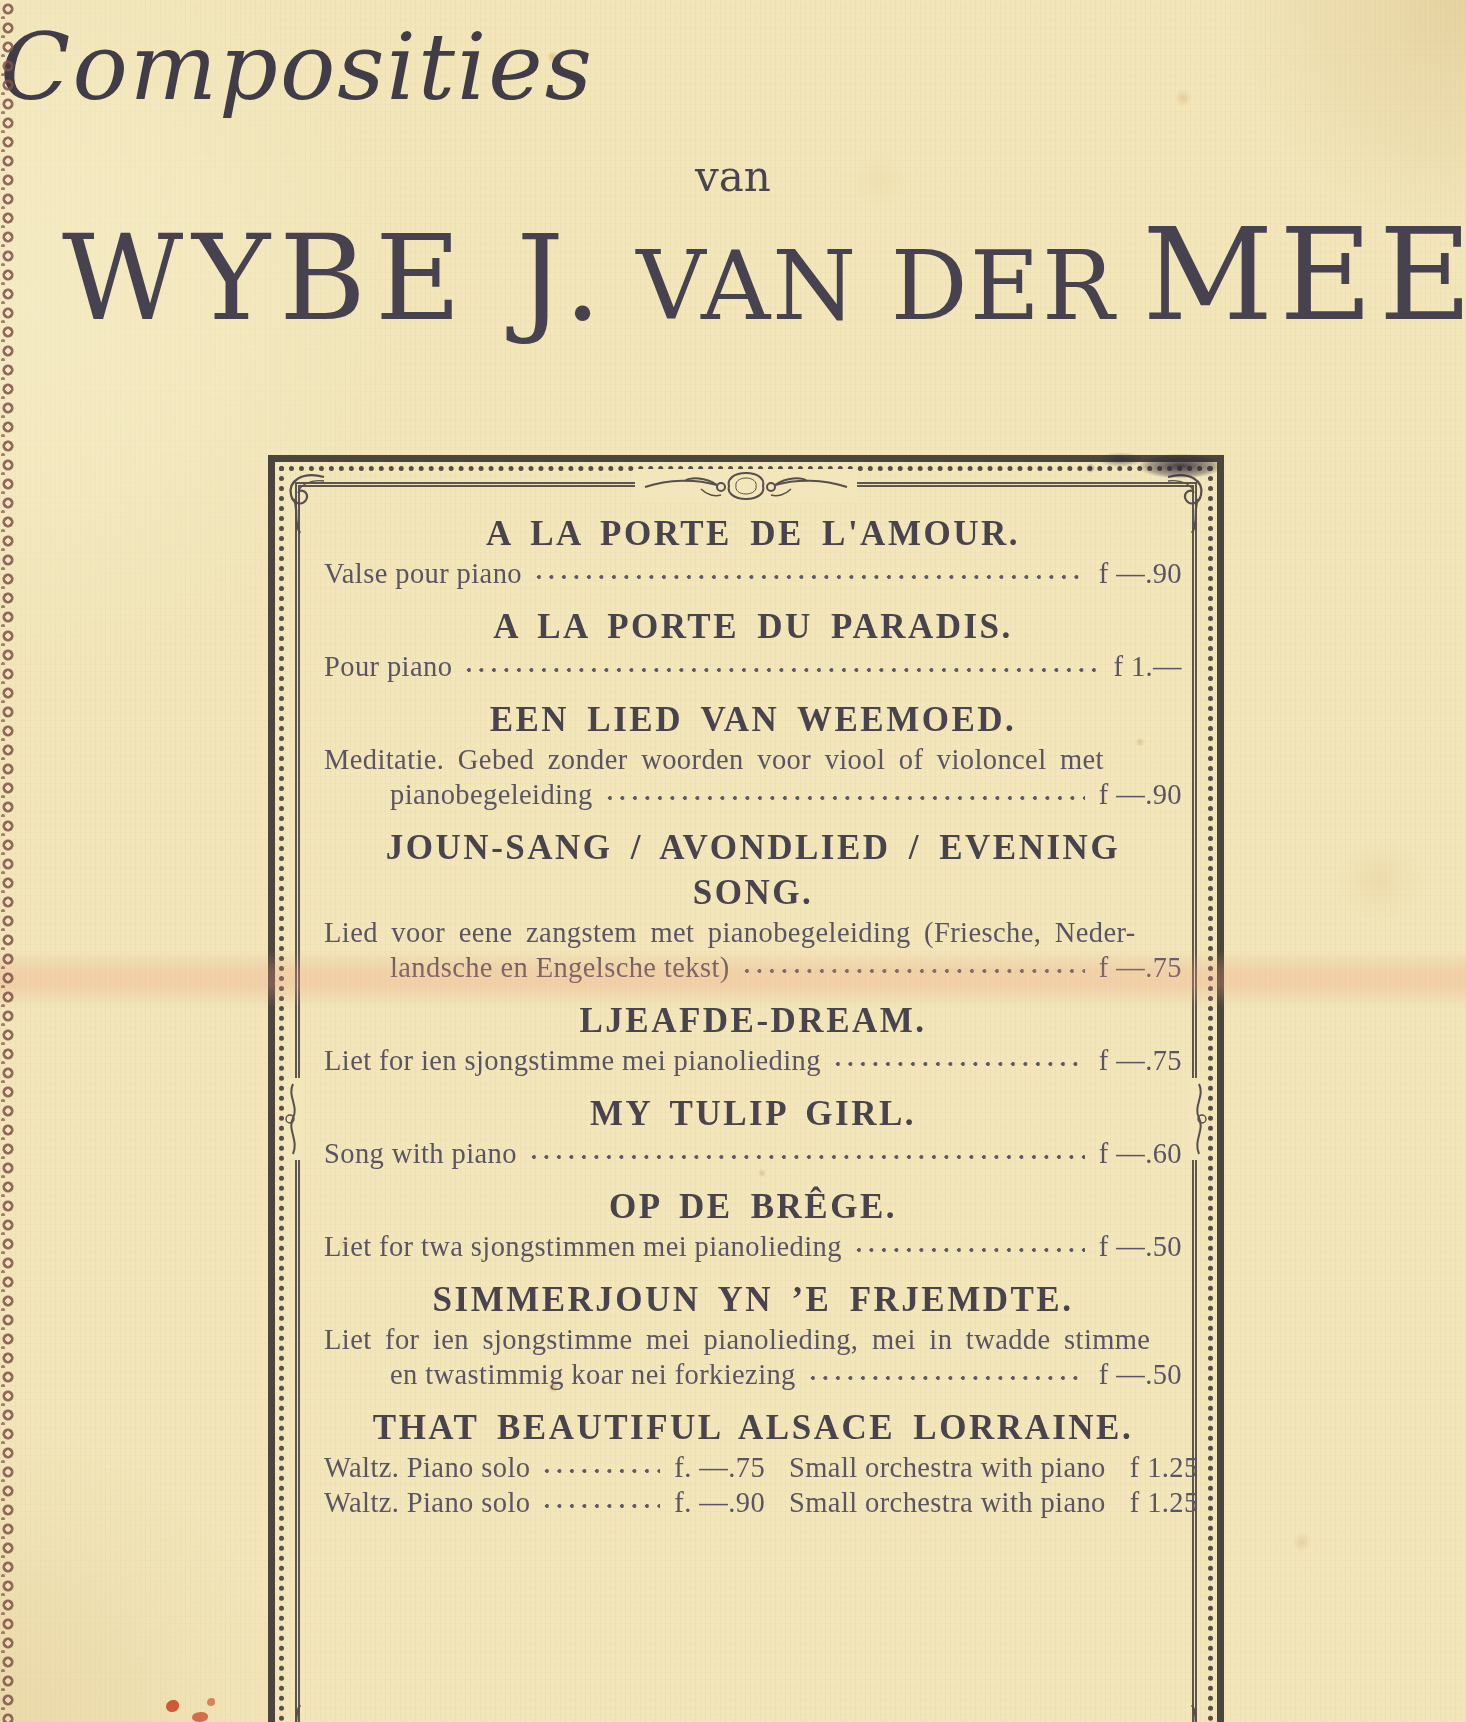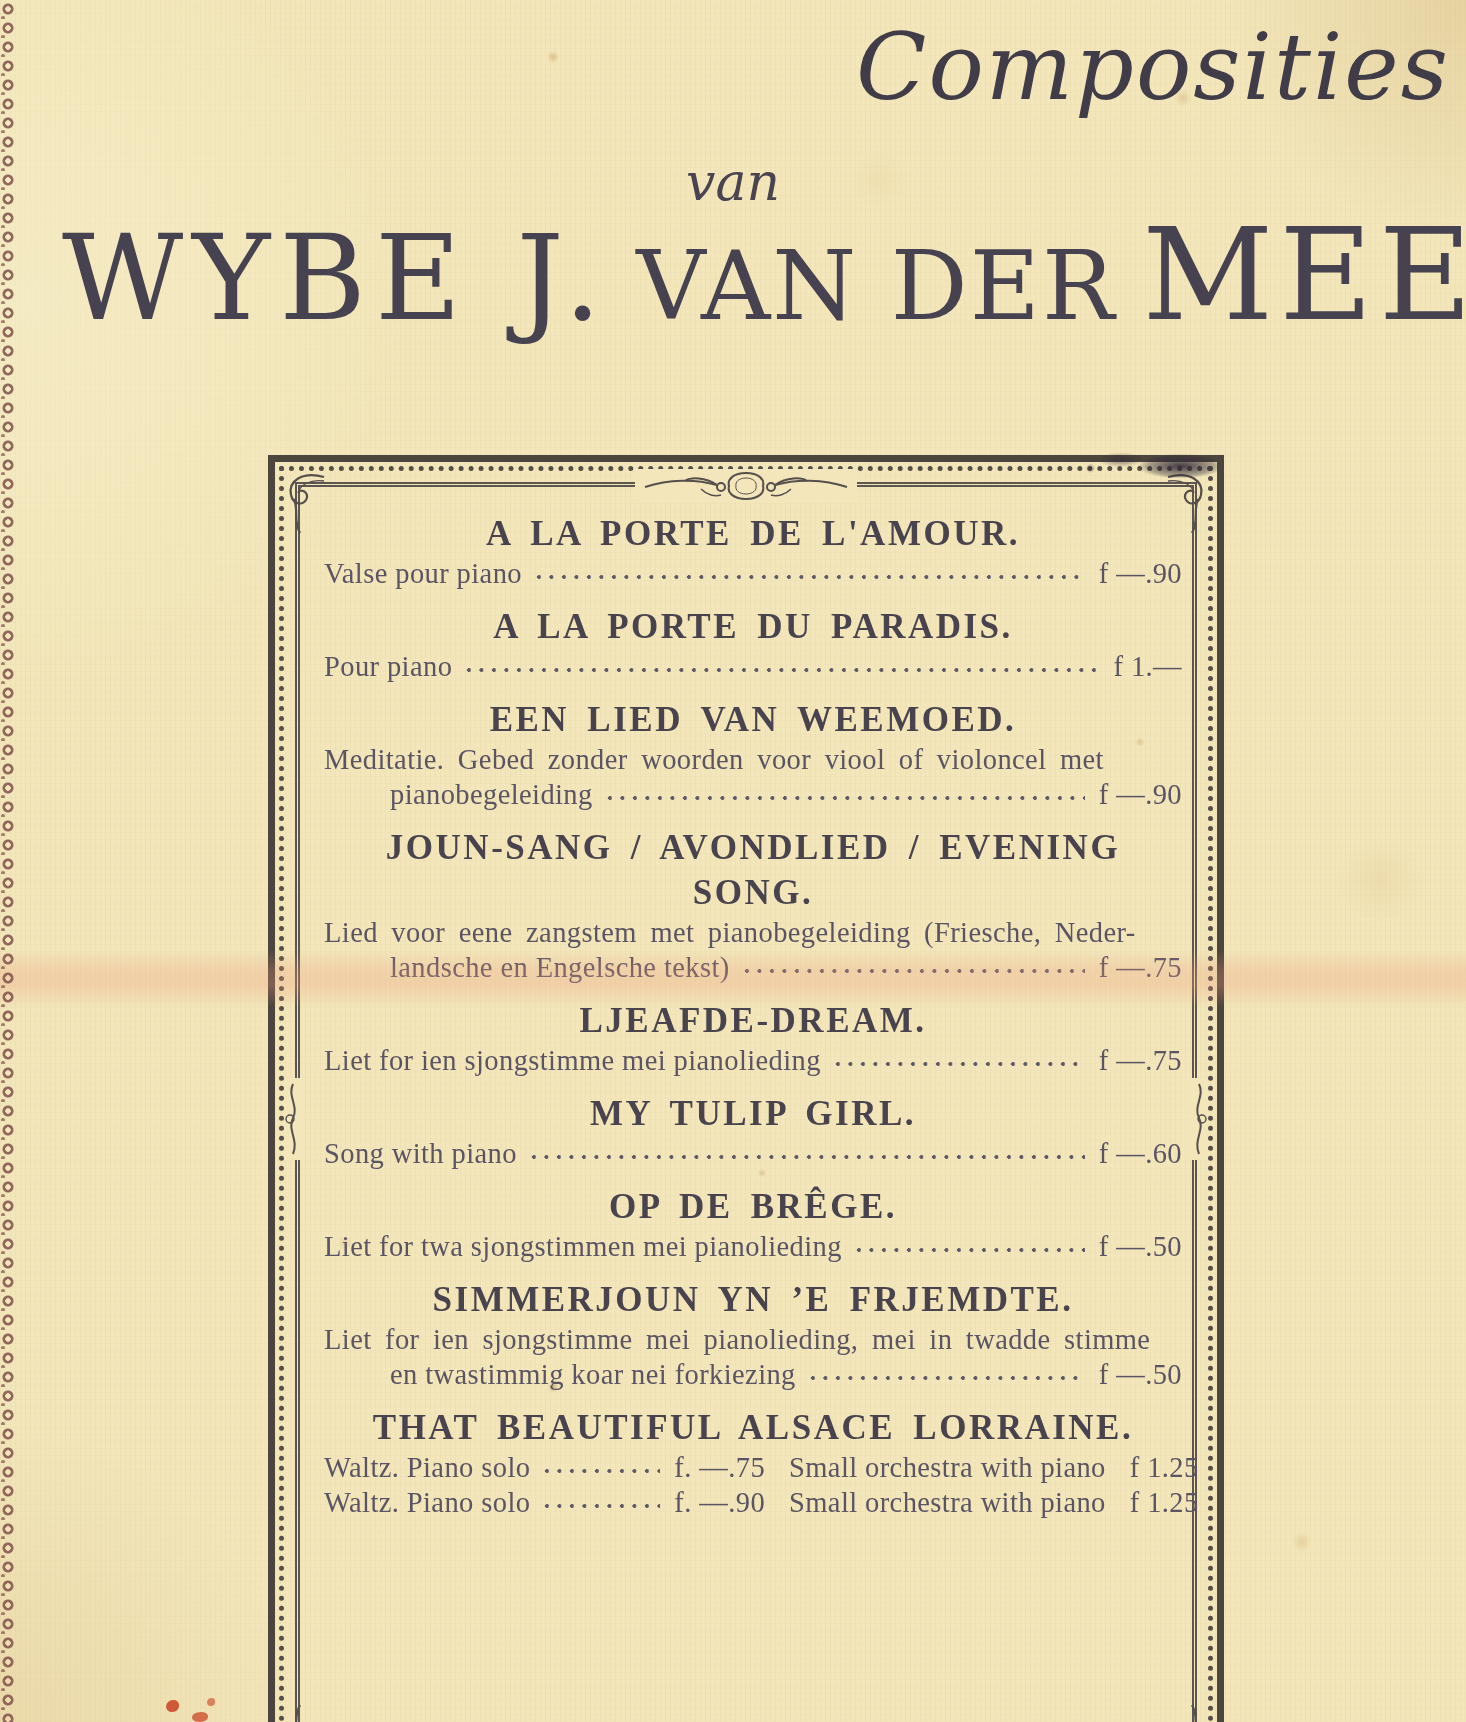--- a/index.html
+++ b/index.html
@@ -46,7 +46,7 @@
   .speck.s3{left:207px;top:1698px;width:8px;height:8px;opacity:.7;}
 
   .page-title{
-    position:absolute;top:14px;left:0;right:16px;text-align:right;z-index:2;
+    position:absolute;top:14px;left:0;right:16px;text-align:left;z-index:2;
     font-family:"DejaVu Serif", serif;font-style:italic;font-weight:500;
     font-size:92px;letter-spacing:2px;color:#403c48;
   }

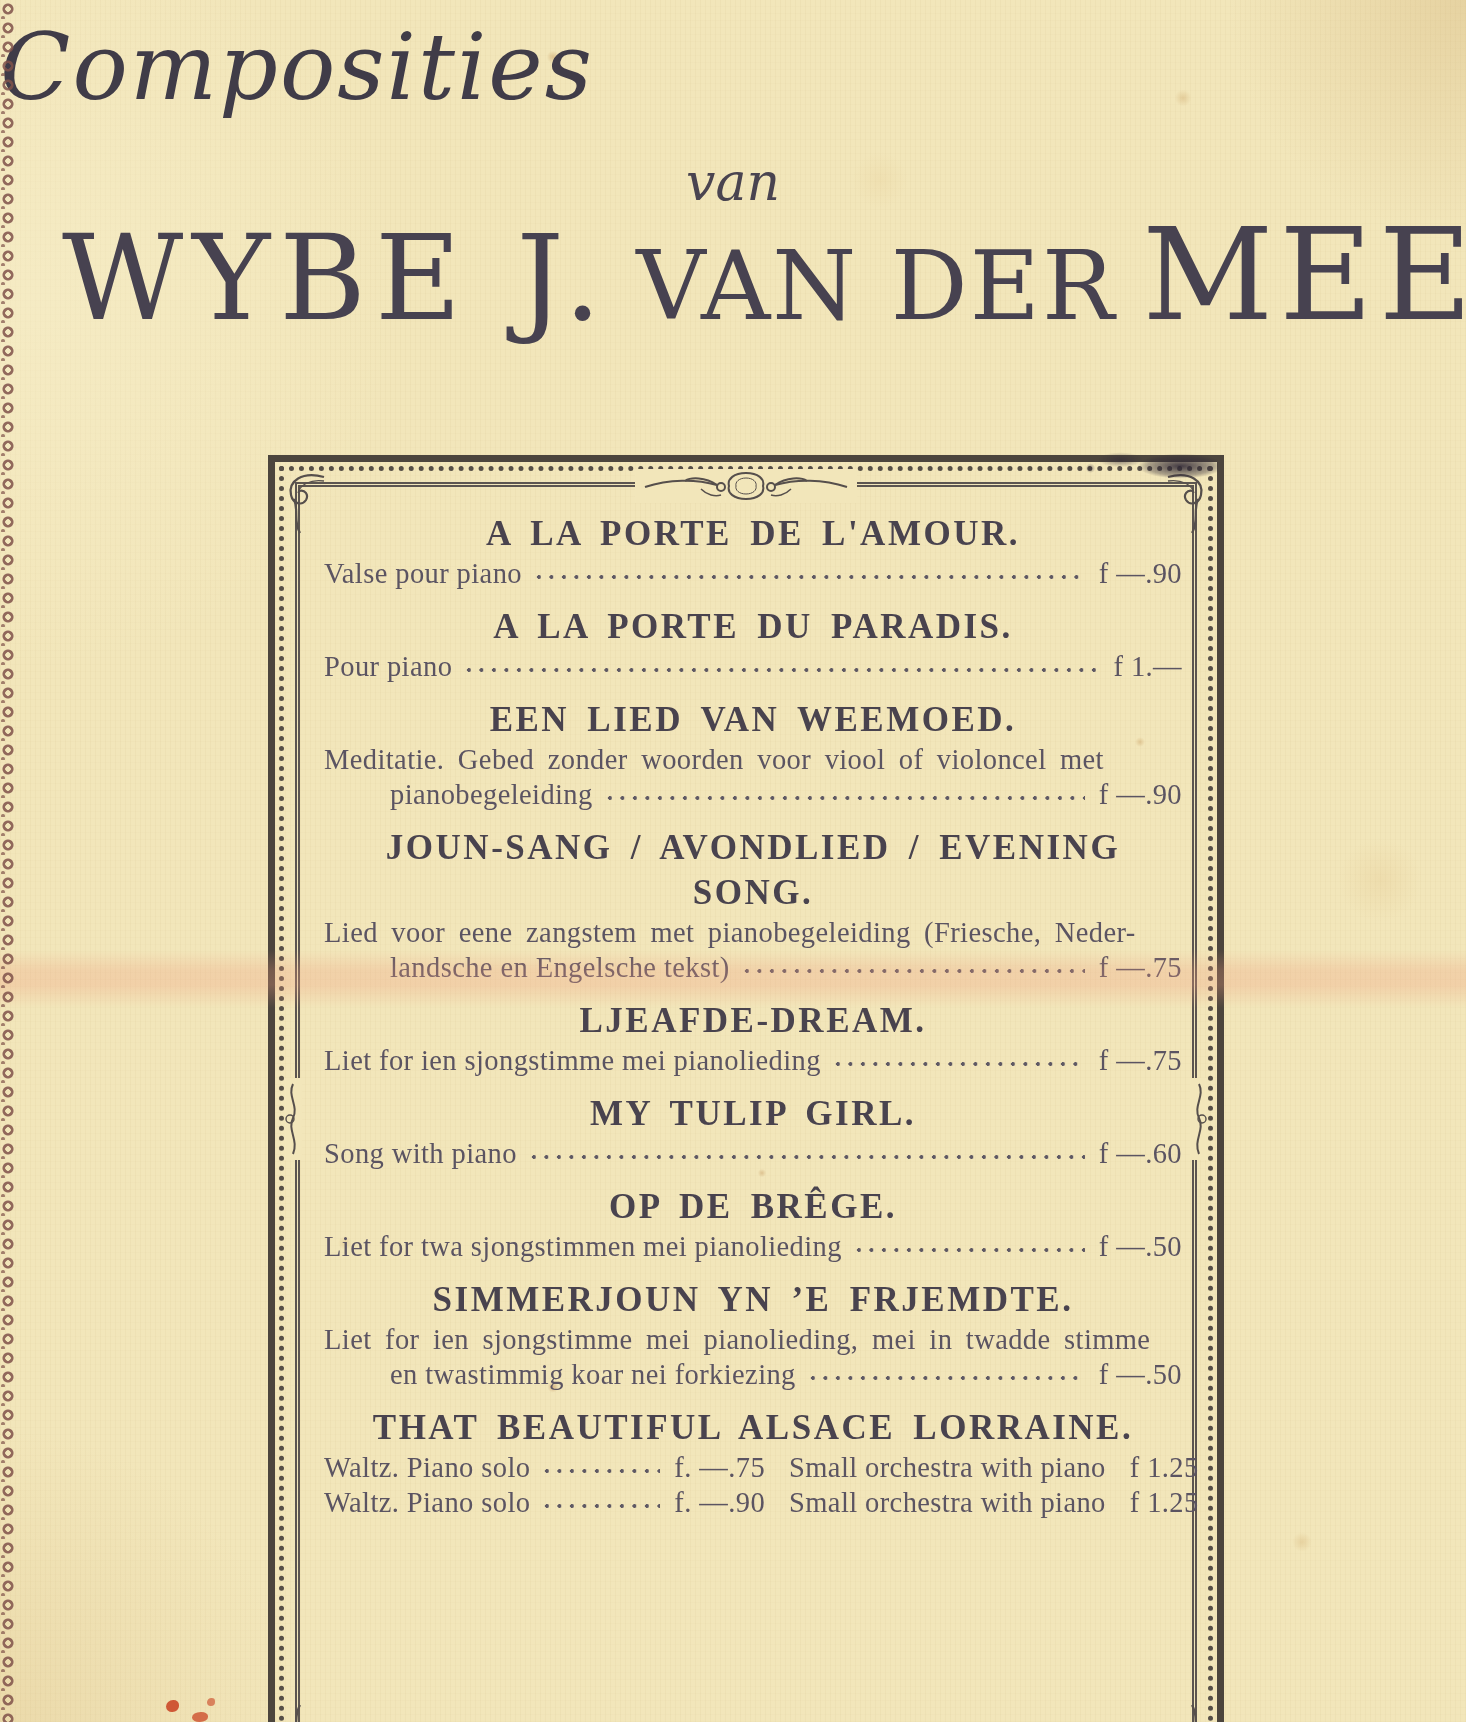--- a/index.html
+++ b/index.html
@@ -52,7 +52,7 @@
   }
   .page-subtitle{
     position:absolute;top:152px;left:0;right:16px;text-align:center;z-index:2;
-    font-family:"DejaVu Serif", serif;font-style:italic;font-size:52px;color:#4a4450;padding-left:16px;
+    font-family:"DejaVu Serif", serif;font-size:42px;color:#4a4450;padding-left:16px;
   }
   .composer-name{
     position:absolute;top:200px;left:62px;z-index:2;white-space:nowrap;

